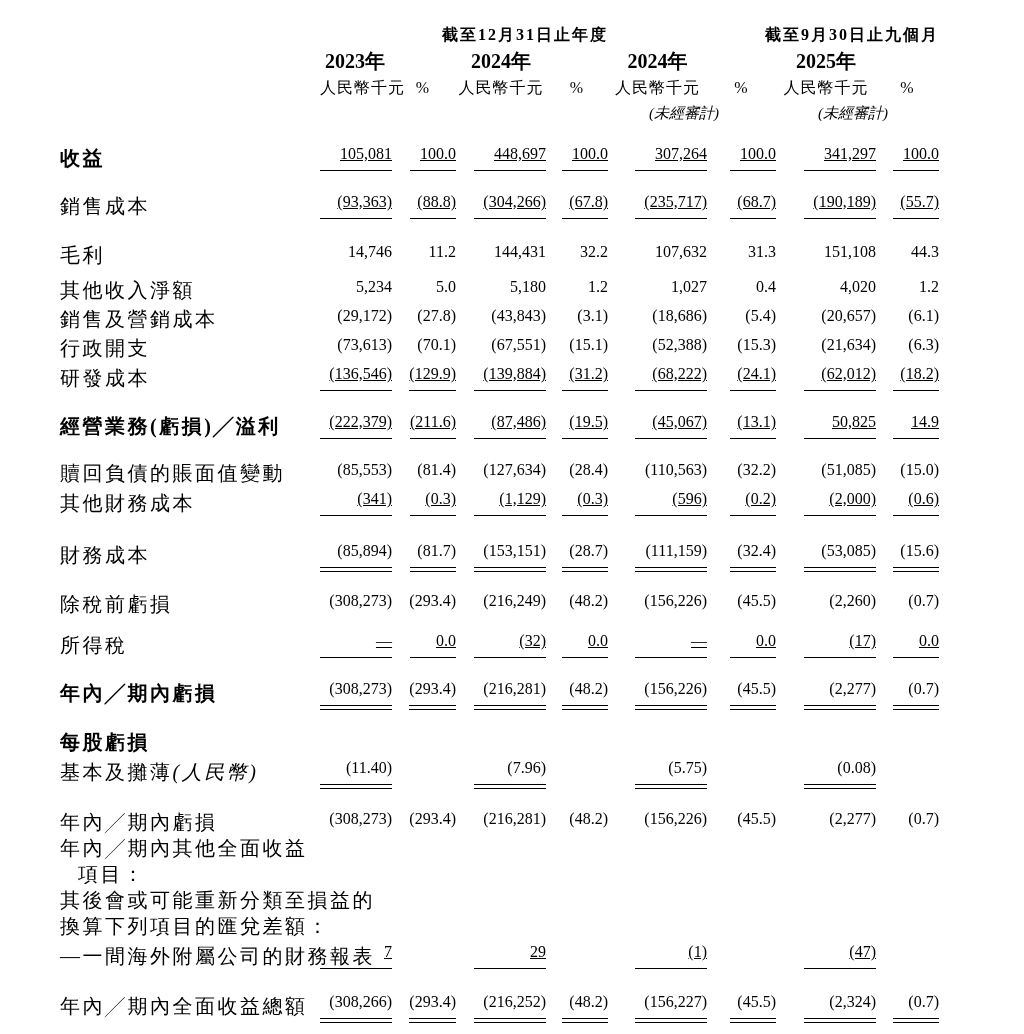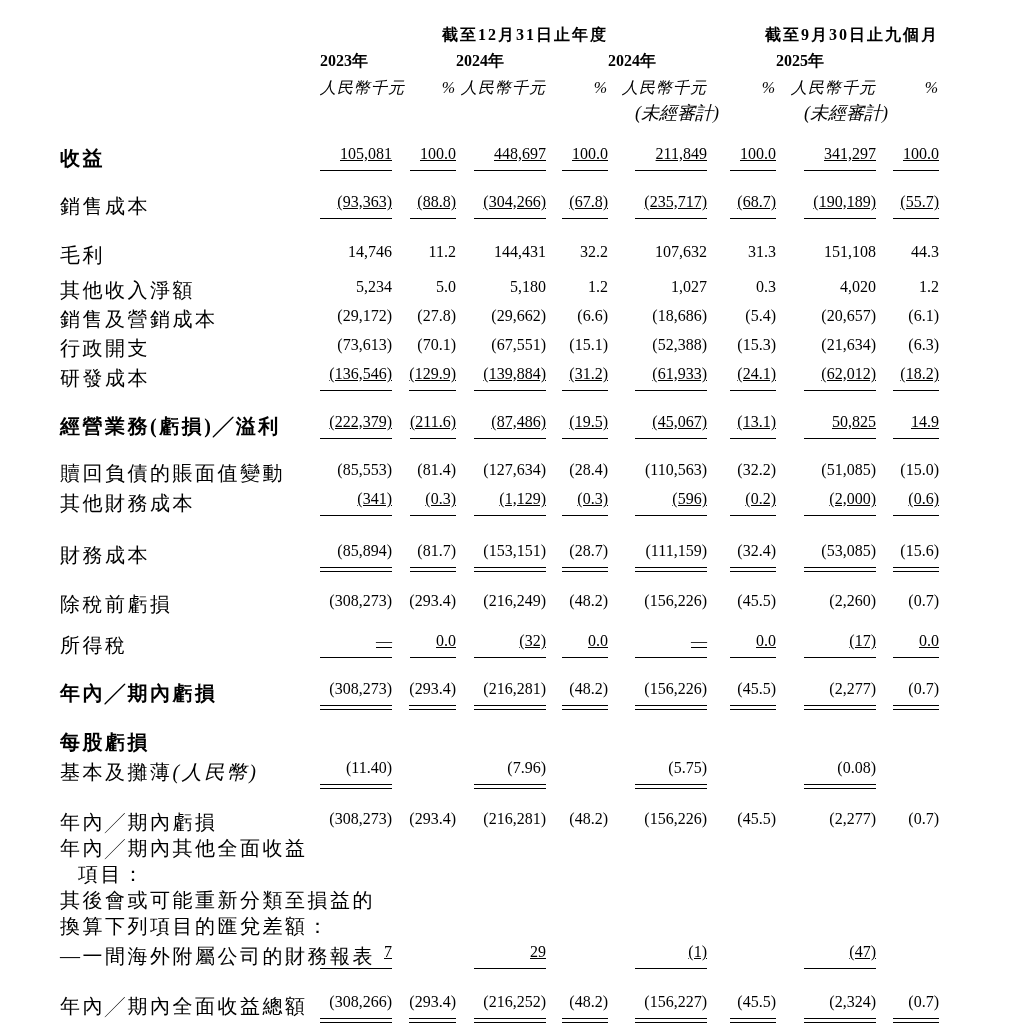--- a/index.html
+++ b/index.html
@@ -17,7 +17,7 @@
     font-weight:bold; text-align:right; font-size:16px;
     letter-spacing:2px; line-height:26px; white-space:nowrap;
   }
-  .yr { font-weight:bold; text-align:left; font-size:16px; line-height:26px; white-space:nowrap; }
+  .yr { font-weight:bold; text-align:center; font-size:20px; line-height:26px; white-space:nowrap; }
   .unit { font-style:italic; text-align:right; font-size:16px; letter-spacing:1px; line-height:27px; white-space:nowrap;margin-top:16px; }
   .unaud {
     font-style:italic; text-align:right; font-size:18px; line-height:24px; white-space:nowrap;

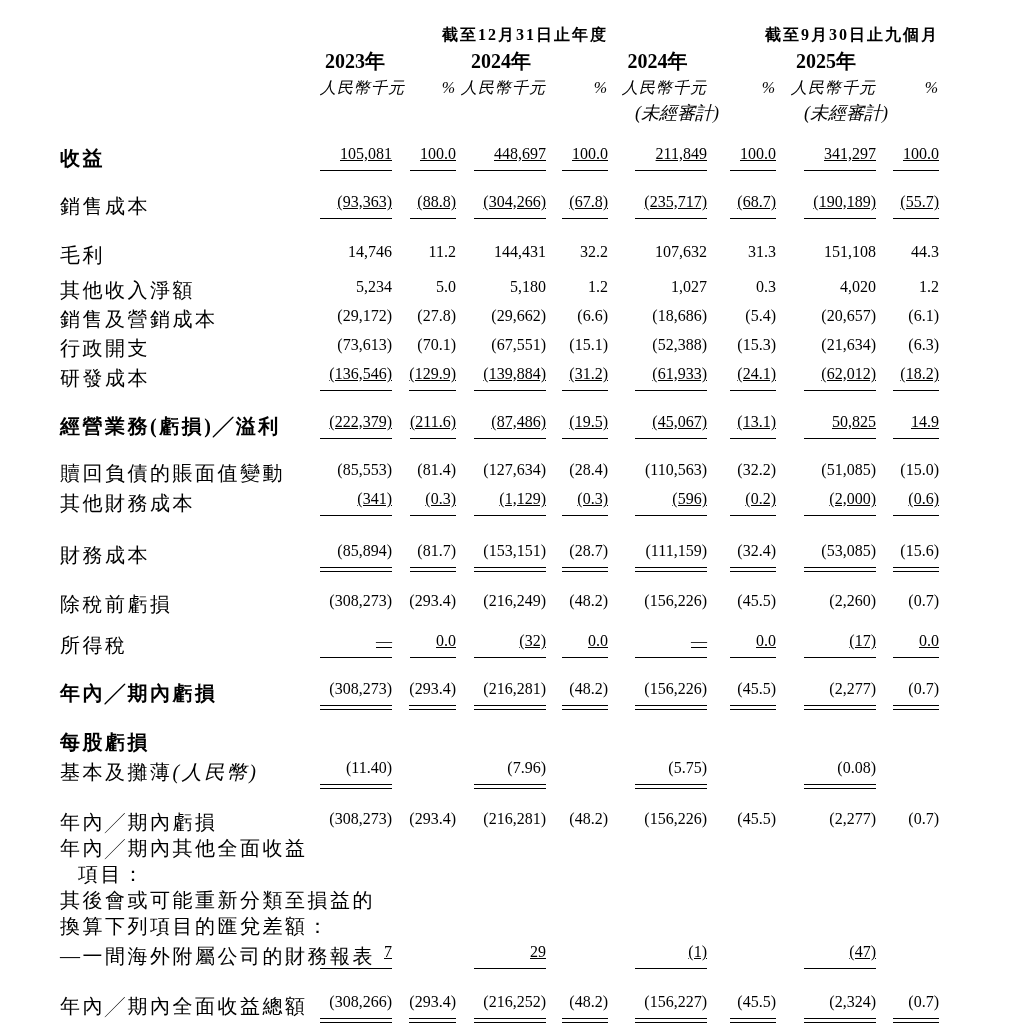--- a/index.html
+++ b/index.html
@@ -18,7 +18,7 @@
     letter-spacing:2px; line-height:26px; white-space:nowrap;
   }
   .yr { font-weight:bold; text-align:center; font-size:20px; line-height:26px; white-space:nowrap; }
-  .unit { font-style:italic; text-align:right; font-size:16px; letter-spacing:1px; line-height:27px; white-space:nowrap;margin-top:16px; }
+  .unit { text-align:center; font-size:16px; letter-spacing:1px; line-height:27px; white-space:nowrap;margin-top:16px; }
   .unaud {
     font-style:italic; text-align:right; font-size:18px; line-height:24px; white-space:nowrap;
   }

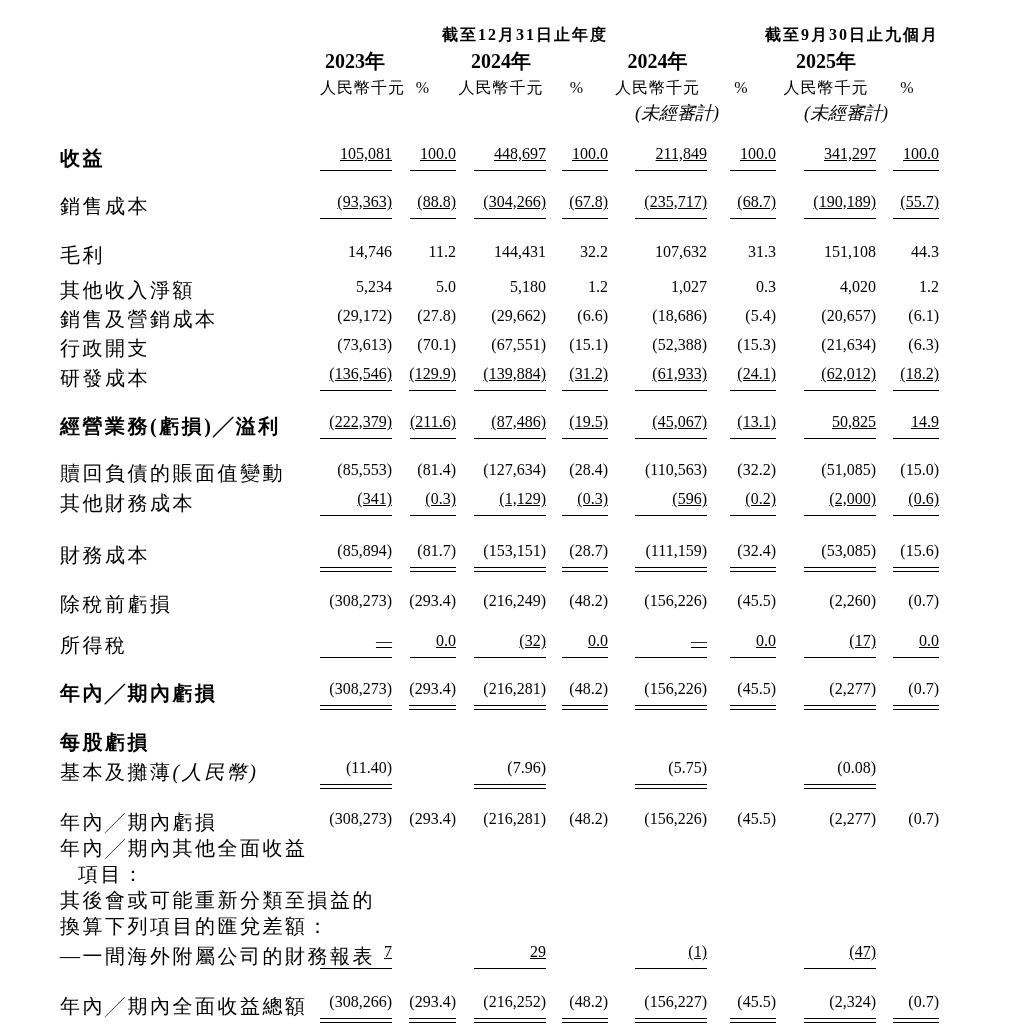--- a/index.html
+++ b/index.html
@@ -20,7 +20,7 @@
   .yr { font-weight:bold; text-align:center; font-size:20px; line-height:26px; white-space:nowrap; }
   .unit { text-align:center; font-size:16px; letter-spacing:1px; line-height:27px; white-space:nowrap;margin-top:16px; }
   .unaud {
-    font-style:italic; text-align:right; font-size:18px; line-height:24px; white-space:nowrap;
+    font-style:italic; text-align:right; font-size:15px; line-height:24px; white-space:nowrap;
   }
   .unaud span { display:inline-block; transform:translateX(12px); }
   .hdr-gap td { height:16px; }

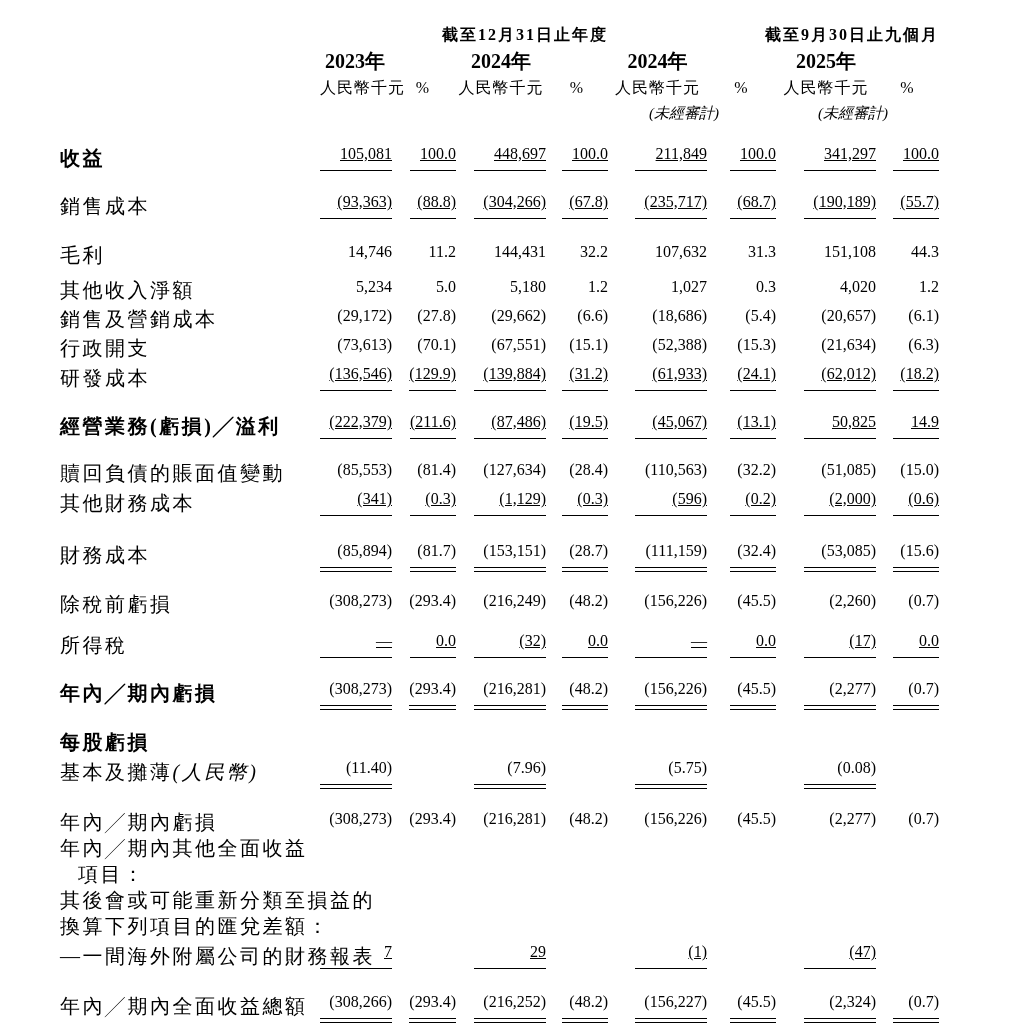--- a/index.html
+++ b/index.html
@@ -111,7 +111,7 @@
           <td class="ncell"><span class="num pct u1">100.0</span></td>
           <td class="ncell"><span class="num amt u1">448,697</span></td>
           <td class="ncell"><span class="num pct u1">100.0</span></td>
-          <td class="ncell"><span class="num amt u1">211,849</span></td>
+          <td class="ncell"><span class="num amt u1">307,264</span></td>
           <td class="ncell"><span class="num pct u1">100.0</span></td>
           <td class="ncell"><span class="num amt u1">341,297</span></td>
           <td class="ncell"><span class="num pct u1">100.0</span></td>

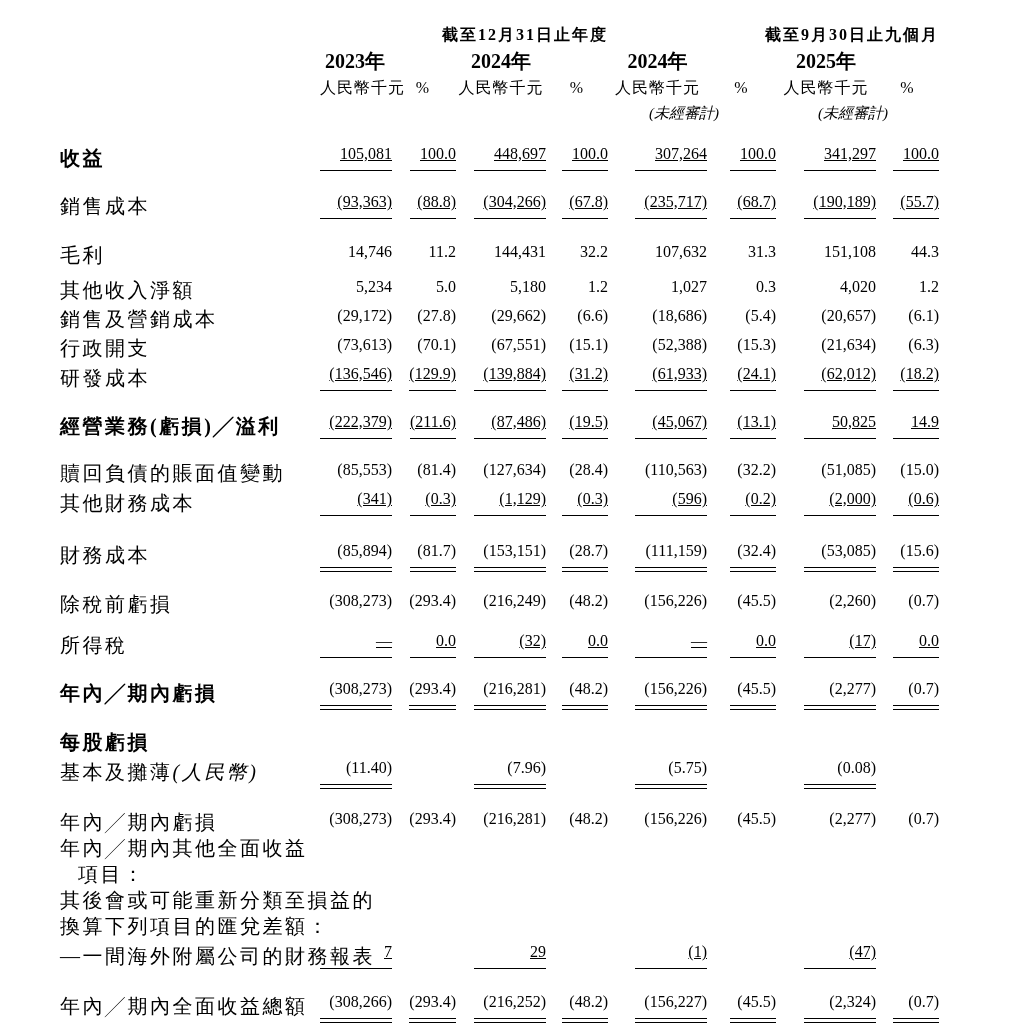--- a/index.html
+++ b/index.html
@@ -154,7 +154,7 @@
           <td class="ncell"><span class="num amt">5,180</span></td>
           <td class="ncell"><span class="num pct">1.2</span></td>
           <td class="ncell"><span class="num amt">1,027</span></td>
-          <td class="ncell"><span class="num pct">0.3</span></td>
+          <td class="ncell"><span class="num pct">0.4</span></td>
           <td class="ncell"><span class="num amt">4,020</span></td>
           <td class="ncell"><span class="num pct">1.2</span></td>
         </tr>

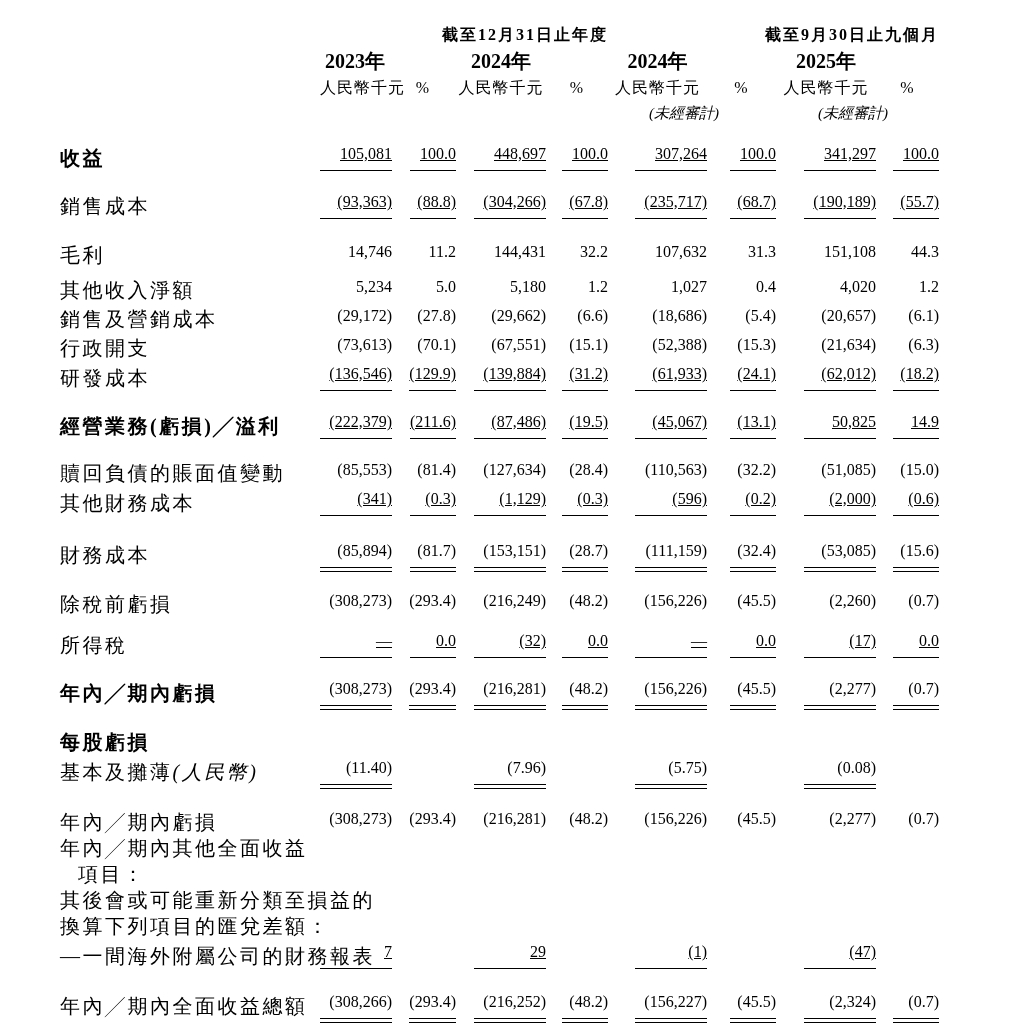--- a/index.html
+++ b/index.html
@@ -162,7 +162,7 @@
           <td class="lbl">銷售及營銷成本</td>
           <td class="ncell"><span class="num amt">(29,172)</span></td>
           <td class="ncell"><span class="num pct">(27.8)</span></td>
-          <td class="ncell"><span class="num amt">(29,662)</span></td>
+          <td class="ncell"><span class="num amt">(43,843)</span></td>
           <td class="ncell"><span class="num pct">(6.6)</span></td>
           <td class="ncell"><span class="num amt">(18,686)</span></td>
           <td class="ncell"><span class="num pct">(5.4)</span></td>

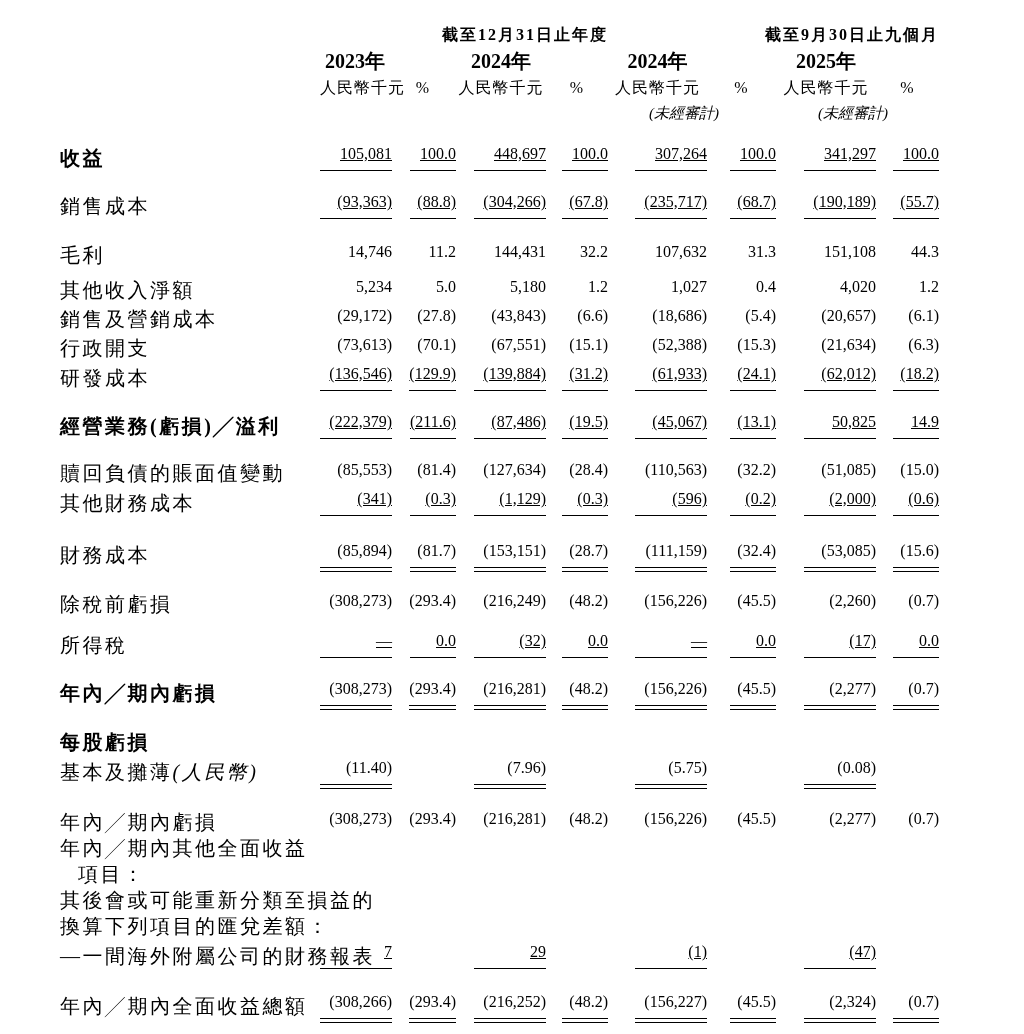--- a/index.html
+++ b/index.html
@@ -163,7 +163,7 @@
           <td class="ncell"><span class="num amt">(29,172)</span></td>
           <td class="ncell"><span class="num pct">(27.8)</span></td>
           <td class="ncell"><span class="num amt">(43,843)</span></td>
-          <td class="ncell"><span class="num pct">(6.6)</span></td>
+          <td class="ncell"><span class="num pct">(3.1)</span></td>
           <td class="ncell"><span class="num amt">(18,686)</span></td>
           <td class="ncell"><span class="num pct">(5.4)</span></td>
           <td class="ncell"><span class="num amt">(20,657)</span></td>

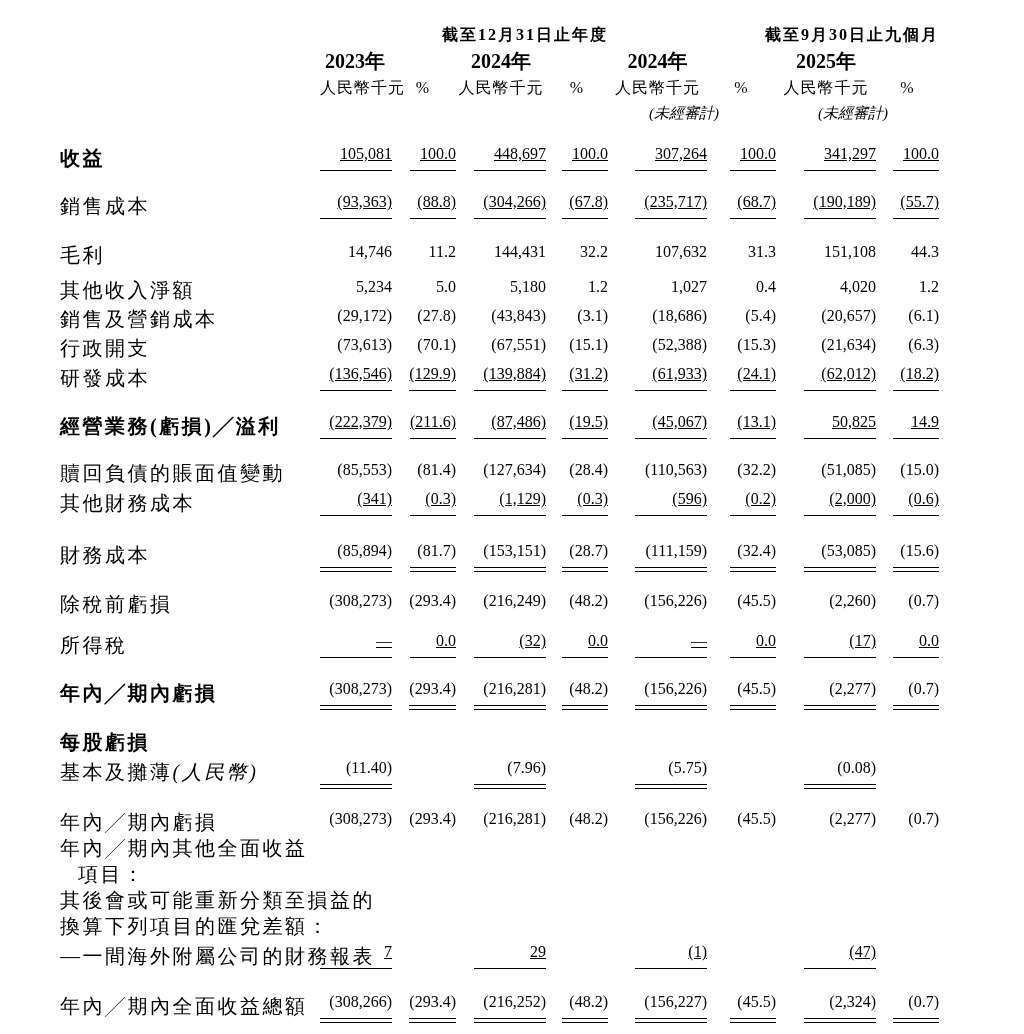--- a/index.html
+++ b/index.html
@@ -186,7 +186,7 @@
           <td class="ncell"><span class="num pct u1">(129.9)</span></td>
           <td class="ncell"><span class="num amt u1">(139,884)</span></td>
           <td class="ncell"><span class="num pct u1">(31.2)</span></td>
-          <td class="ncell"><span class="num amt u1">(61,933)</span></td>
+          <td class="ncell"><span class="num amt u1">(68,222)</span></td>
           <td class="ncell"><span class="num pct u1">(24.1)</span></td>
           <td class="ncell"><span class="num amt u1">(62,012)</span></td>
           <td class="ncell"><span class="num pct u1">(18.2)</span></td>

